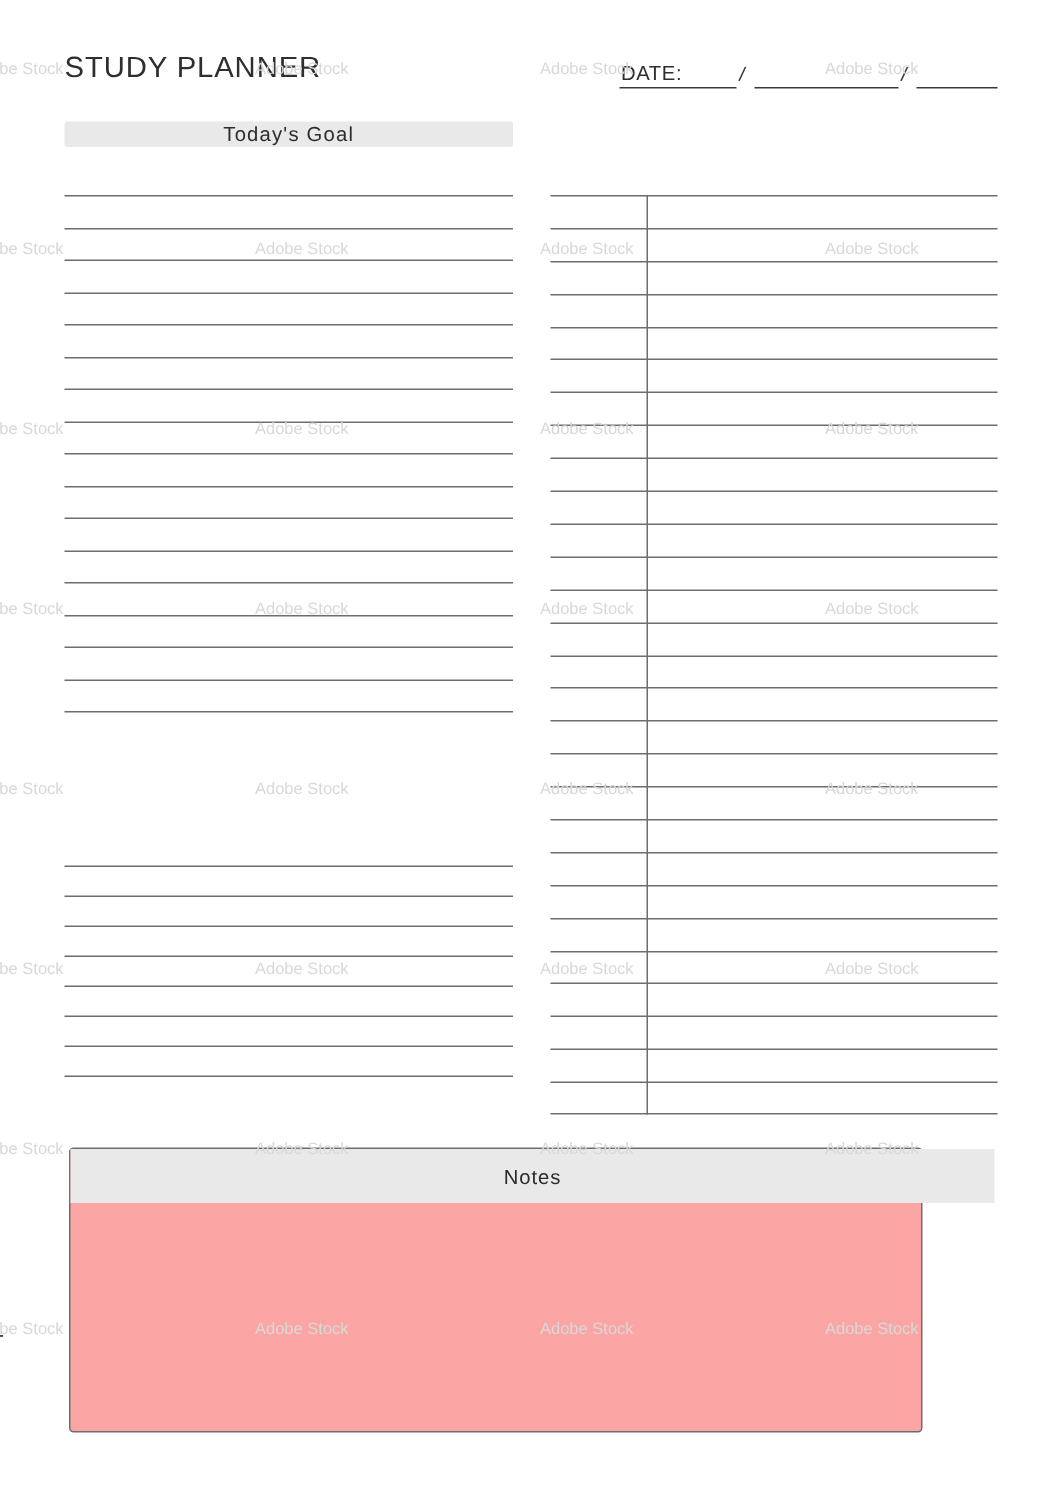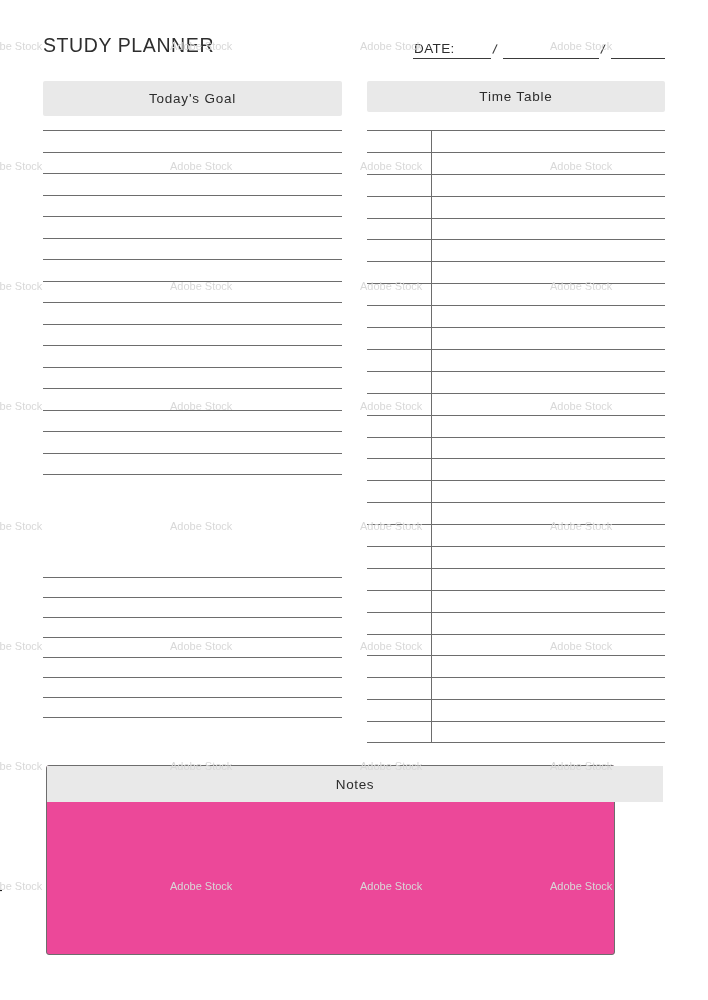--- a/index.html
+++ b/index.html
@@ -90,7 +90,7 @@
     border-radius: 2px;
   }
 
-  #bar-goal       { left: 43px;  top: 81px;  width: 299px; height: 35px; text-align: center; }
+  #bar-goal       { left: 43px;  top: 81px;  width: 299px; height: 17px; text-align: center; }
   #bar-timetable  { left: 367px; top: 81px;  width: 298px; height: 31px; }
   #bar-priorities { left: 43px;  top: 528px; width: 299px; height: 31px; }
 

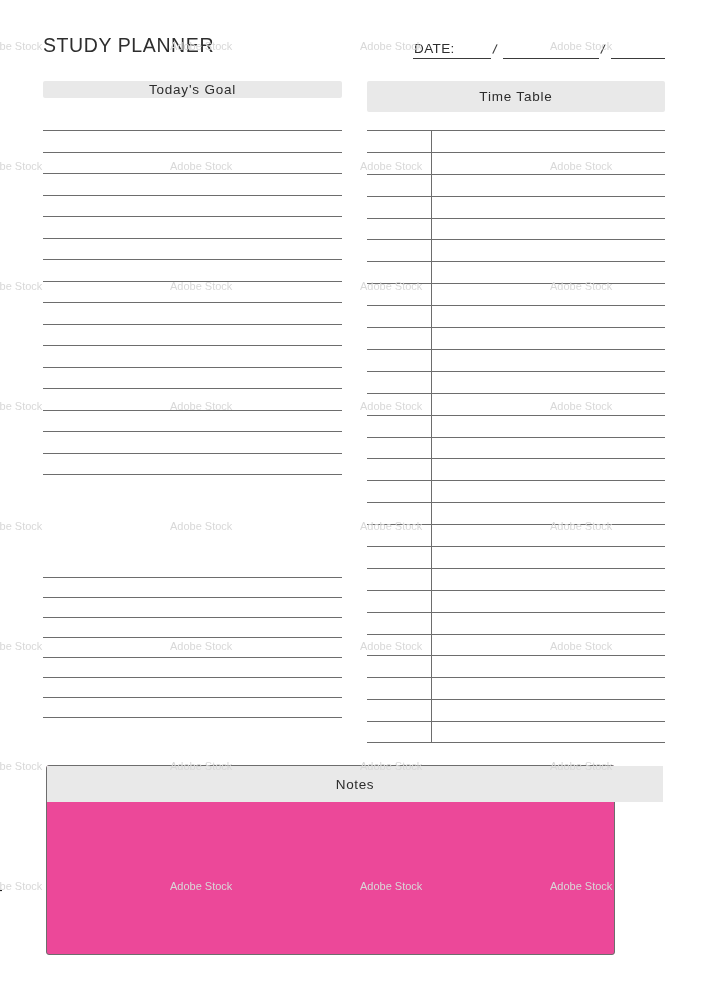--- a/index.html
+++ b/index.html
@@ -231,7 +231,6 @@
       <div class="rule" style="top: 140px; width: 100%;"></div>
     </div>
 
-  <div class="bar" id="bar-timetable">Time Table</div>
   <div class="timetable">
     <div class="tt-divider"></div>
   <div class="tt-row" style="top: 0px;"></div>

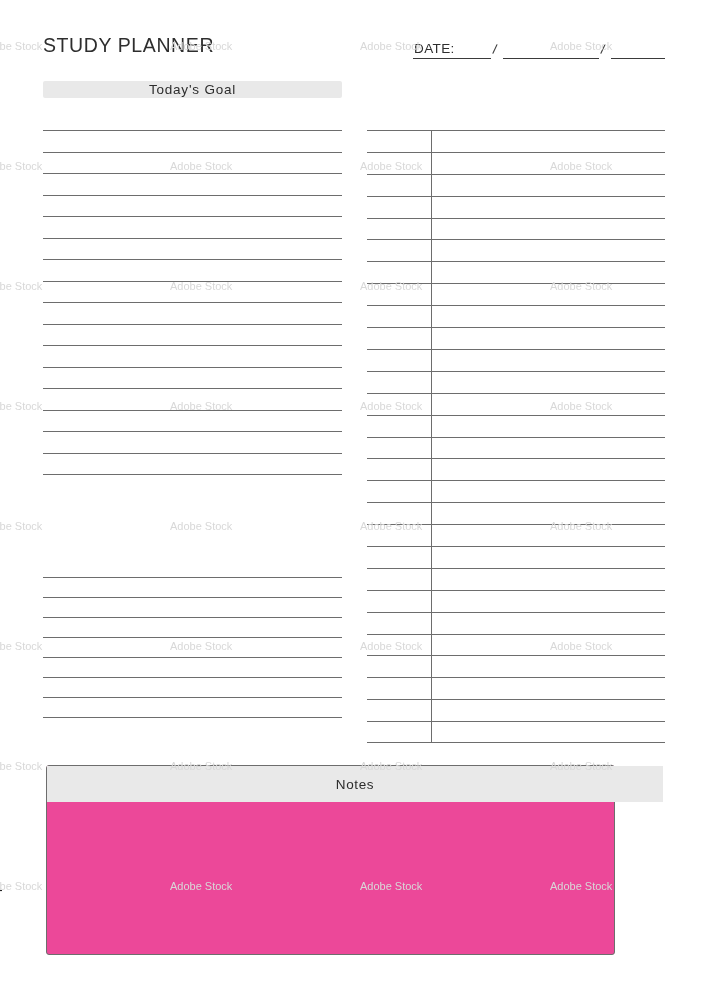--- a/index.html
+++ b/index.html
@@ -142,7 +142,7 @@
     border: 1px solid #6d6d6d;
     border-radius: 3px;
     box-sizing: border-box;
-    background: #ec4899;
+    background: #fca5a5;
     text-decoration: underline;
   }
   .notes-head {

